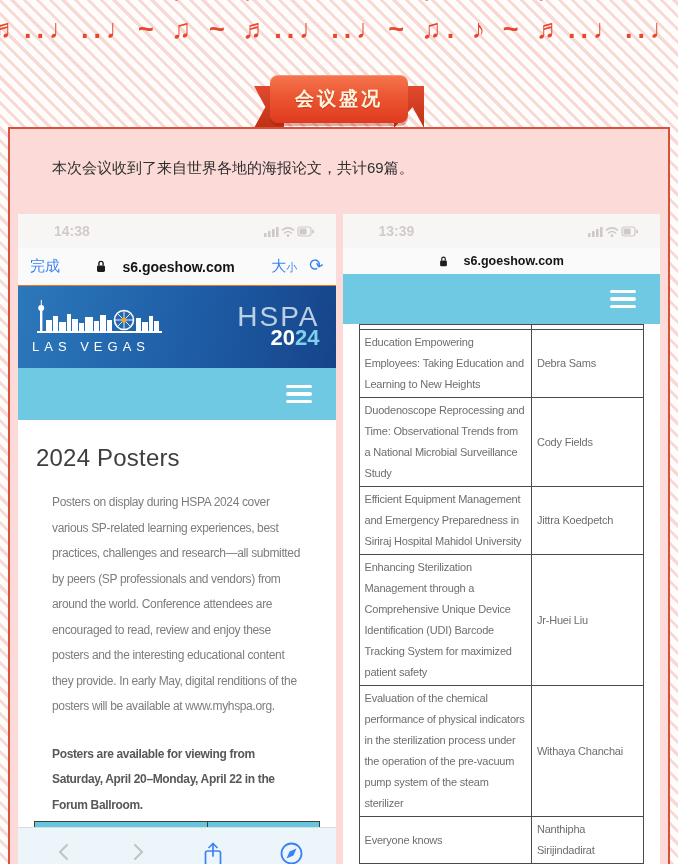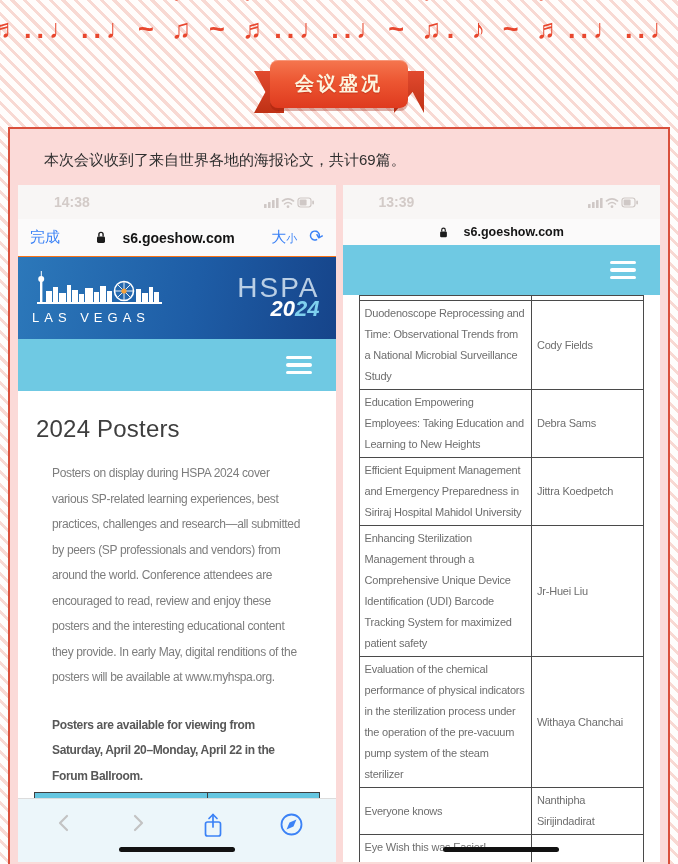--- a/index.html
+++ b/index.html
@@ -16,7 +16,7 @@
   .notes-row.main{top:14px;}
   .notes-row.clipped{top:-24px;opacity:.95;}
   
-  .ribbon{position:absolute;top:60px;left:50%;transform:translateX(-50%);width:170px;height:60px;}
+  .ribbon{position:absolute;top:75px;left:50%;transform:translateX(-50%);width:170px;height:60px;}
   .ribbon-tail{position:absolute;top:11px;width:30px;height:42px;background:linear-gradient(180deg,#e24a2f,#bf3115);}
   .ribbon-tail.left{left:0;clip-path:polygon(0 0,100% 0,100% 100%,0 100%,38% 50%);}
   .ribbon-tail.right{right:0;clip-path:polygon(0 0,100% 0,100% 100%,62% 50%,0 100%);}

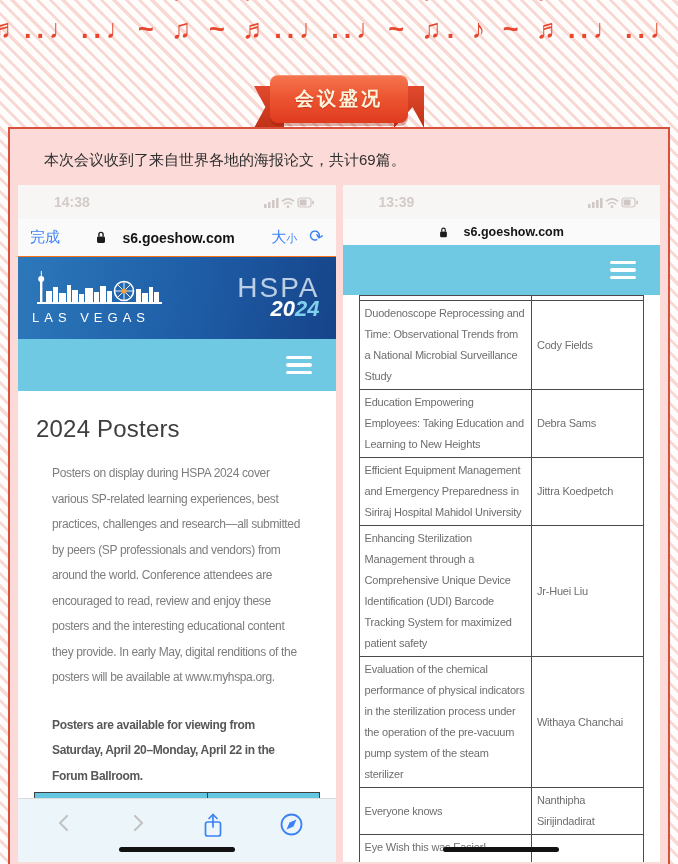--- a/index.html
+++ b/index.html
@@ -32,7 +32,7 @@
     position:absolute;left:8px;right:8px;top:127px;bottom:-6px;
     background:#fbdad8;border:2px solid #d9503c;box-sizing:border-box;
   }
-  .intro{margin:0;padding:21px 34px 15px;font-size:15px;line-height:20px;color:#2f2f2f;}
+  .intro{margin:8px;padding:21px 34px 28px;font-size:15px;line-height:20px;color:#2f2f2f;}
   .cards{display:flex;gap:7px;margin:0 8px;height:677px;}
   .phone-card{flex:1;background:#ffffff;position:relative;overflow:hidden;}
   

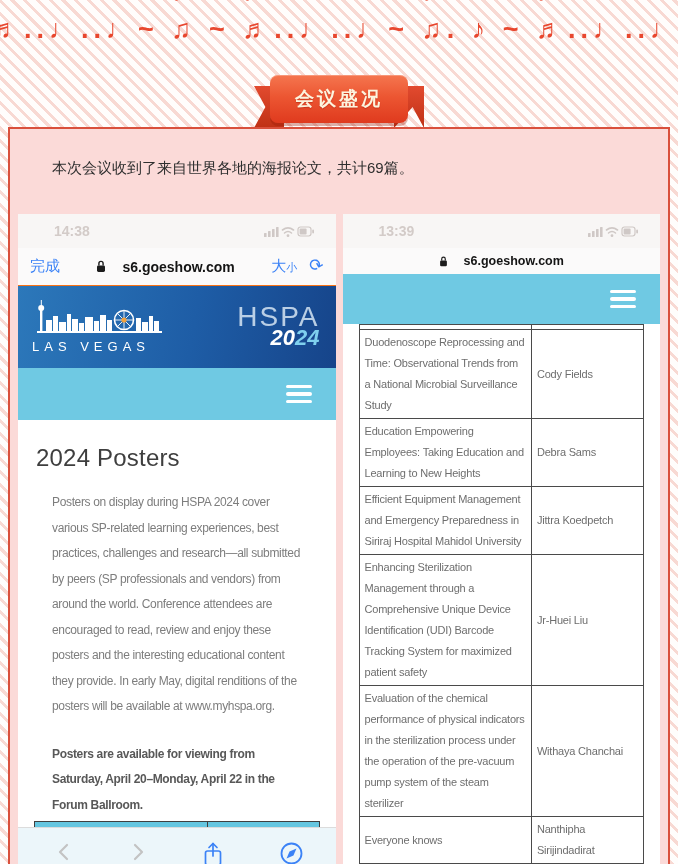--- a/index.html
+++ b/index.html
@@ -56,7 +56,7 @@
   .city-name{margin-top:1px;font-size:13px;letter-spacing:5px;color:#fff;font-weight:300;}
   .logo-block{text-align:right;}
   .logo-hspa{font-size:28px;font-weight:300;letter-spacing:2px;color:rgba(226,239,249,.8);line-height:26px;}
-  .logo-year{font-size:22px;font-weight:bold;line-height:20px;margin-top:-2px;font-style:italic;}
+  .logo-year{font-size:22px;font-weight:bold;line-height:20px;margin-top:-2px;}
   .logo-year .y20{color:#ffffff;}
   .logo-year .y24{color:#7fd0ee;}
   

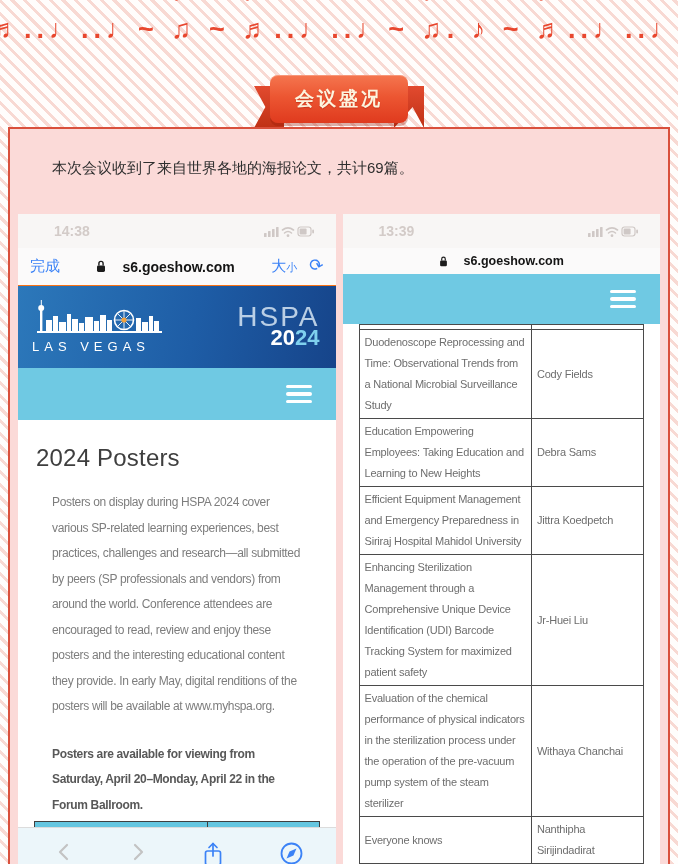--- a/index.html
+++ b/index.html
@@ -283,16 +283,16 @@
               </tr>
 
               <tr>
+                <td>Education Empowering Employees: Taking Education and Learning to New Heights</td>
+                <td>Debra Sams</td>
+              </tr>
+
+              <tr>
                 <td>Duodenoscope Reprocessing and Time: Observational Trends from a National Microbial Surveillance Study</td>
                 <td>Cody Fields</td>
               </tr>
 
               <tr>
-                <td>Education Empowering Employees: Taking Education and Learning to New Heights</td>
-                <td>Debra Sams</td>
-              </tr>
-
-              <tr>
                 <td>Efficient Equipment Management and Emergency Preparedness in Siriraj Hospital Mahidol University</td>
                 <td>Jittra Koedpetch</td>
               </tr>

